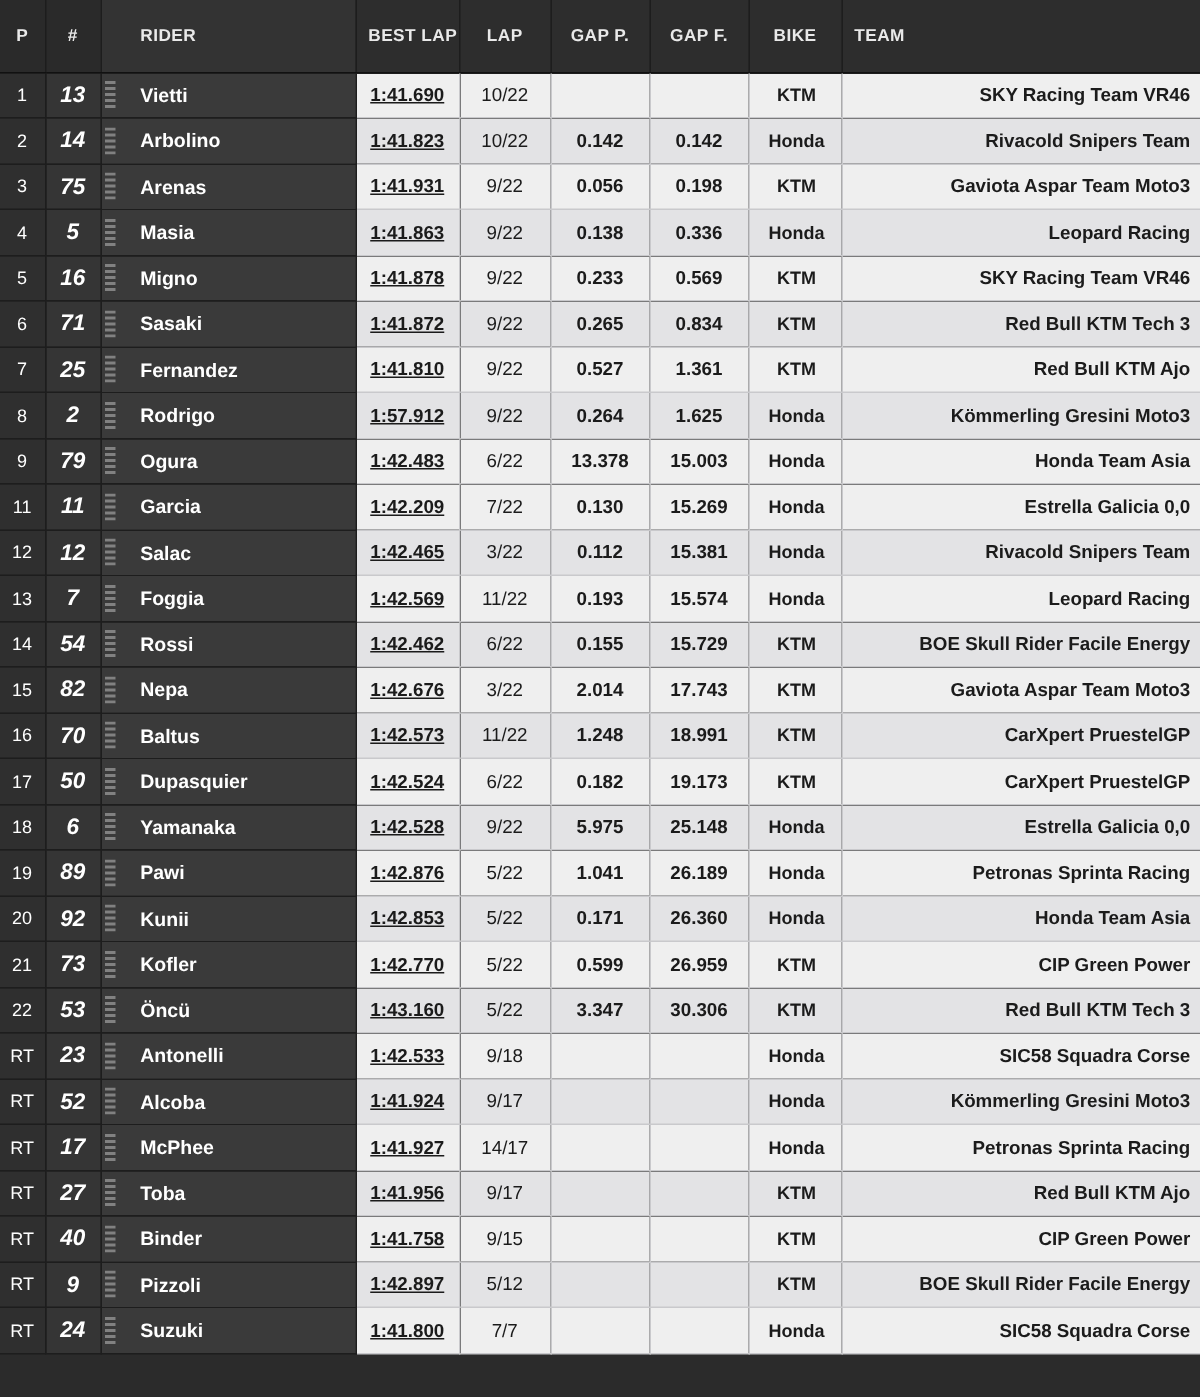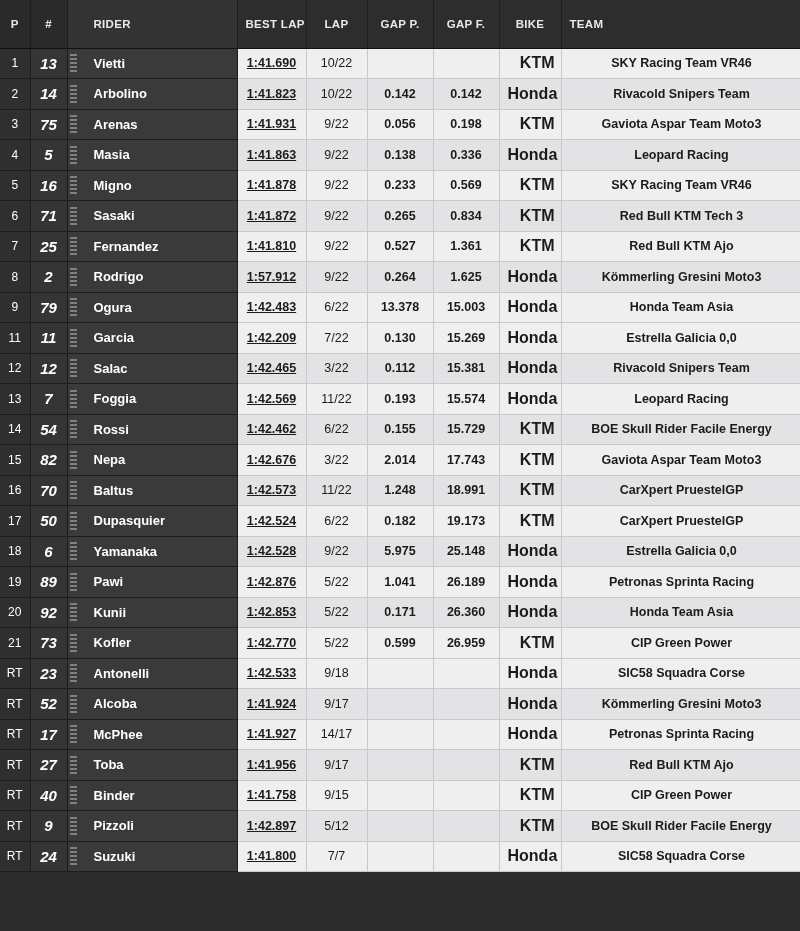--- a/index.html
+++ b/index.html
@@ -102,7 +102,7 @@
   tbody td.best { text-align: center; font-weight: bold; font-size: 12.5px; text-decoration: underline; }
   tbody td.lap  { text-align: center; font-size: 12.5px; }
   tbody td.gapp, tbody td.gapf { text-align: center; font-weight: bold; font-size: 12.5px; }
-  tbody td.bike { text-align: right; font-weight: bold; font-size: 16px; padding-left: 8px; }
+  tbody td.bike { text-align: center; font-weight: bold; font-size: 12px; padding-left: 8px; }
   tbody td.team { text-align: center; font-weight: bold; font-size: 12.5px; padding-left: 8px; }
 </style>
 </head>

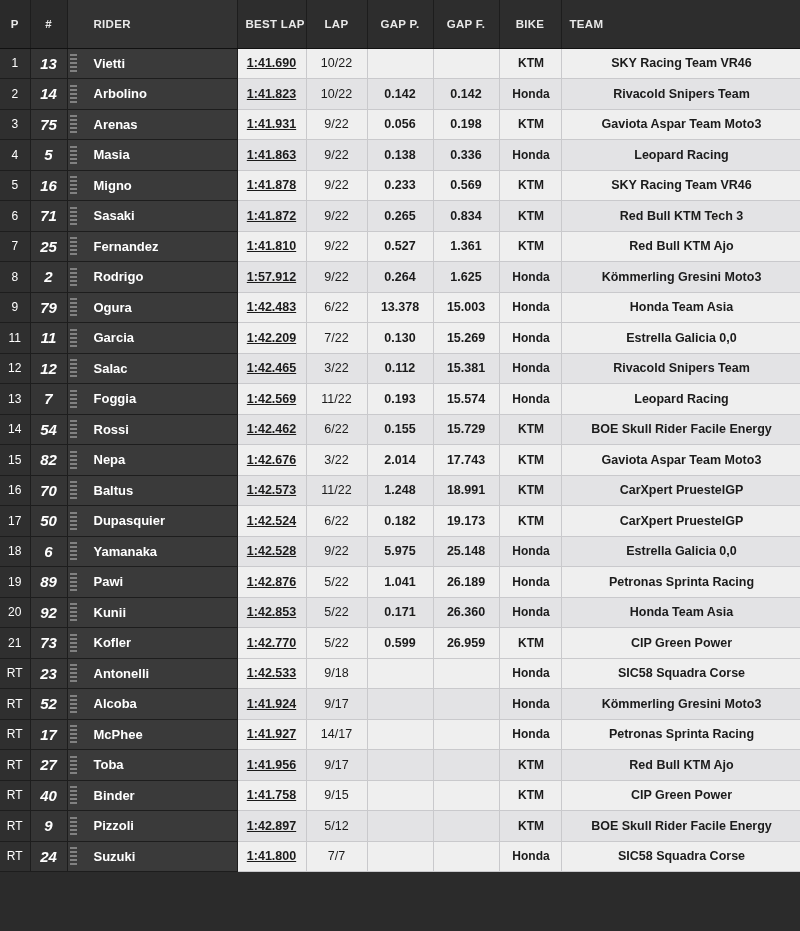--- a/index.html
+++ b/index.html
@@ -103,7 +103,7 @@
   tbody td.lap  { text-align: center; font-size: 12.5px; }
   tbody td.gapp, tbody td.gapf { text-align: center; font-weight: bold; font-size: 12.5px; }
   tbody td.bike { text-align: center; font-weight: bold; font-size: 12px; padding-left: 8px; }
-  tbody td.team { text-align: center; font-weight: bold; font-size: 12.5px; padding-left: 8px; }
+  tbody td.team { text-align: right; font-weight: bold; font-size: 12.5px; padding-left: 8px; }
 </style>
 </head>
 <body>

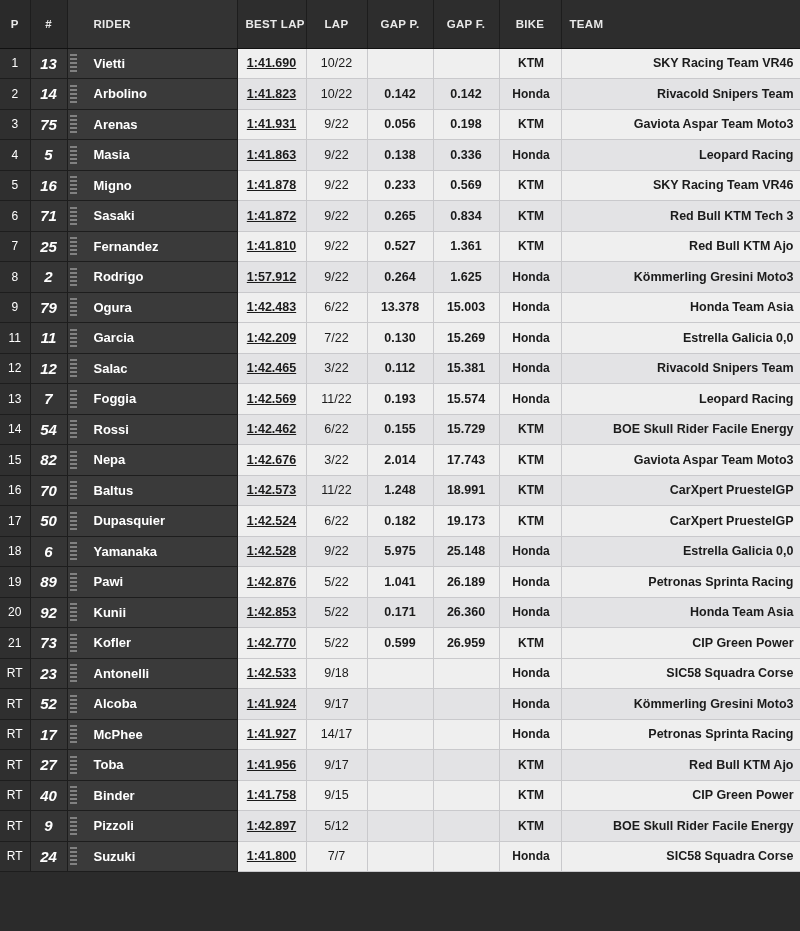--- a/index.html
+++ b/index.html
@@ -354,6 +354,17 @@
         <td class="bike">KTM</td>
         <td class="team">CIP Green Power</td>
       </tr>
+      <tr class="even">
+        <td class="pos">22</td>
+        <td class="num">53</td>
+        <td class="rider"><span class="grip"></span><span>Öncü</span></td>
+        <td class="best">1:43.160</td>
+        <td class="lap">5/22</td>
+        <td class="gapp">3.347</td>
+        <td class="gapf">30.306</td>
+        <td class="bike">KTM</td>
+        <td class="team">Red Bull KTM Tech 3</td>
+      </tr>
       <tr class="odd">
         <td class="pos">RT</td>
         <td class="num">23</td>

